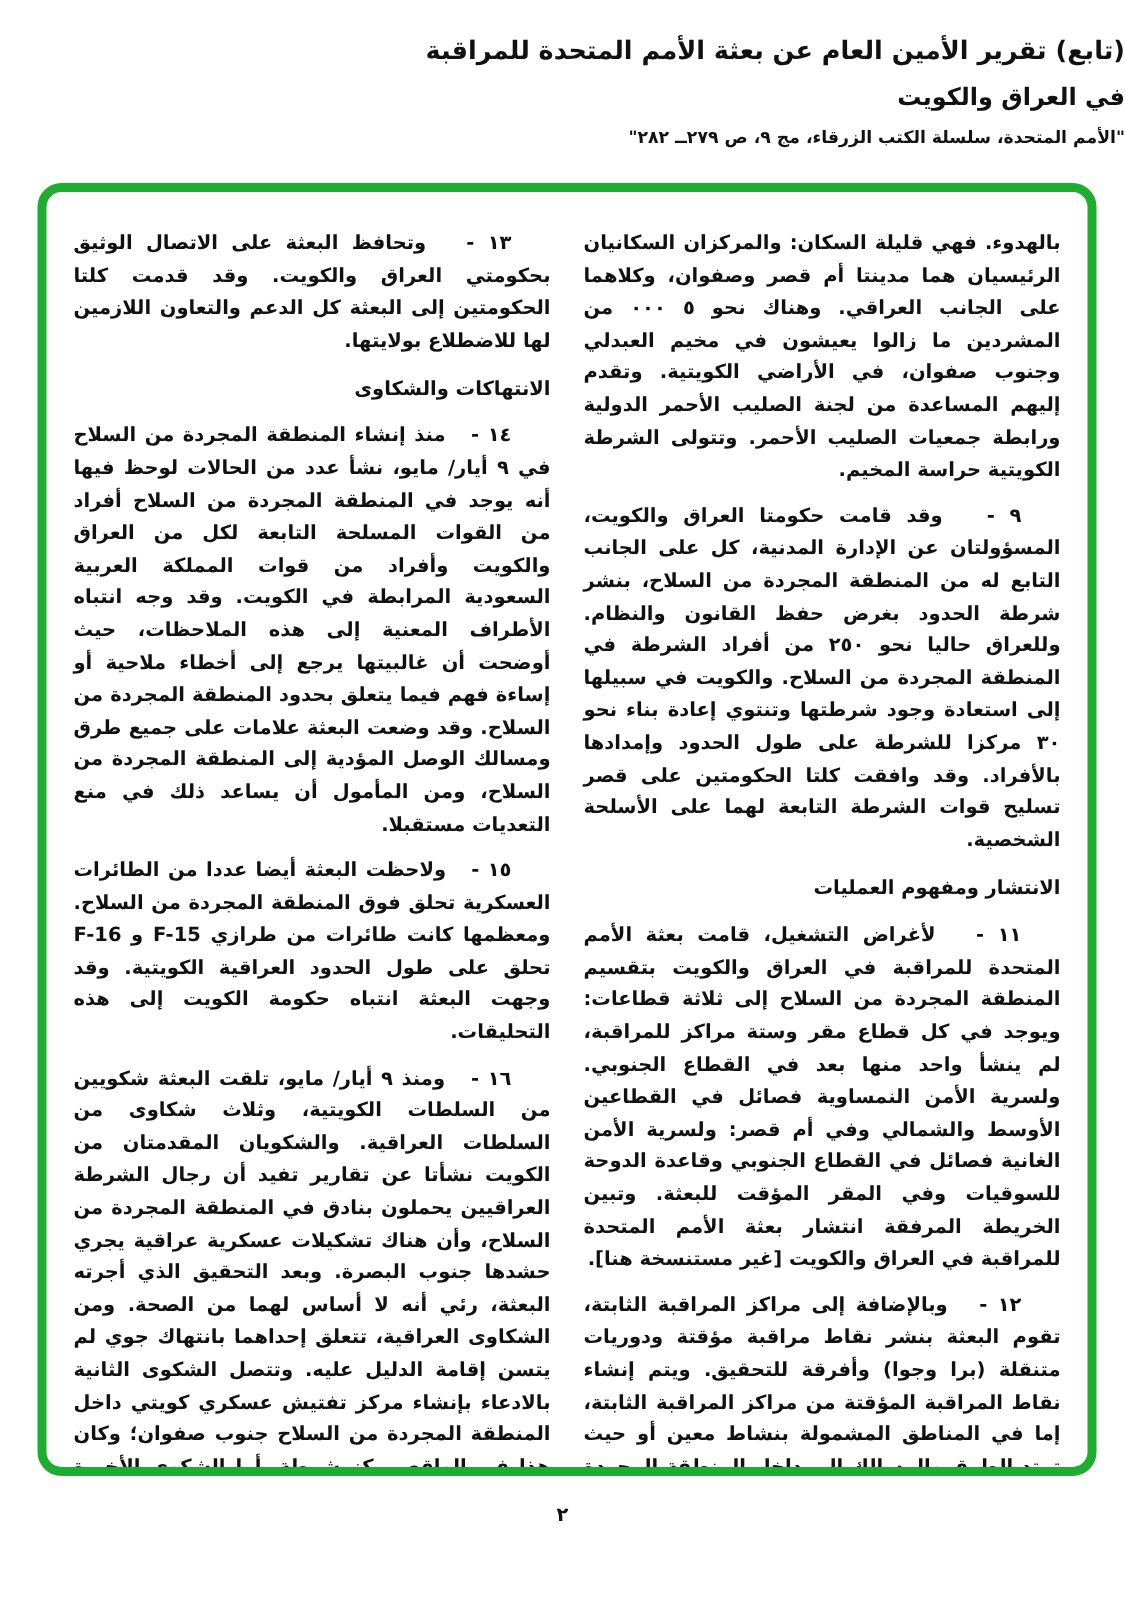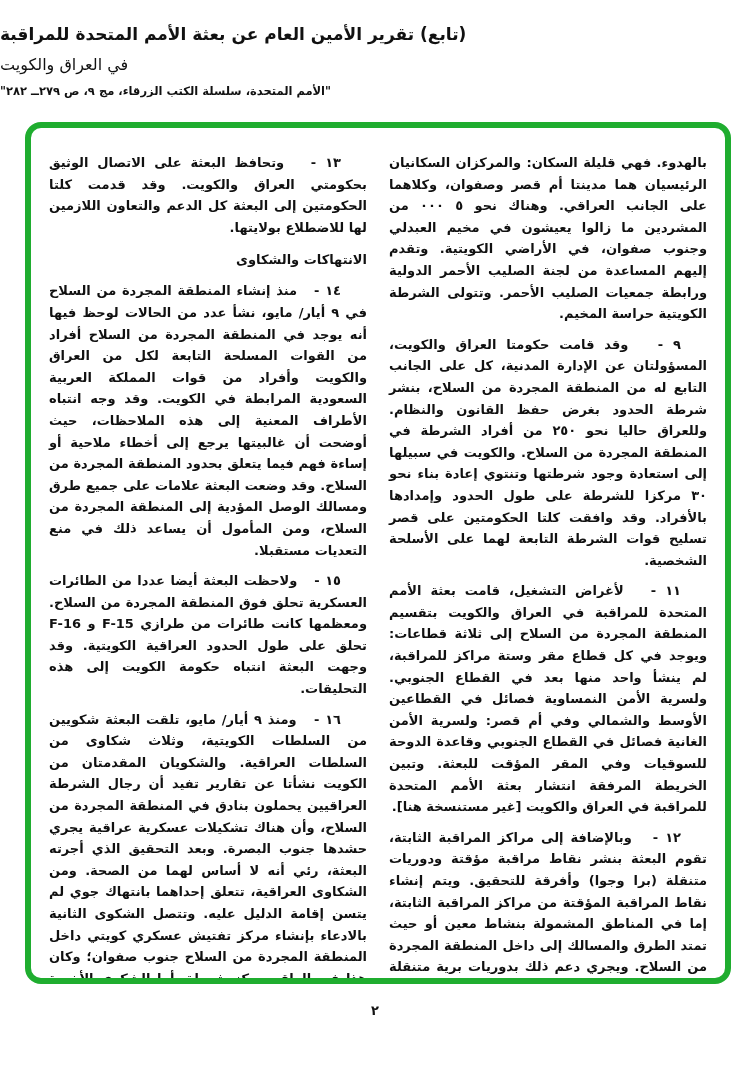--- a/index.html
+++ b/index.html
@@ -19,7 +19,7 @@
     top: 24px;
     left: 0;
     right: 0;
-    text-align: left;
+    text-align: right;
     direction: rtl;
   }
   .title-line1 {

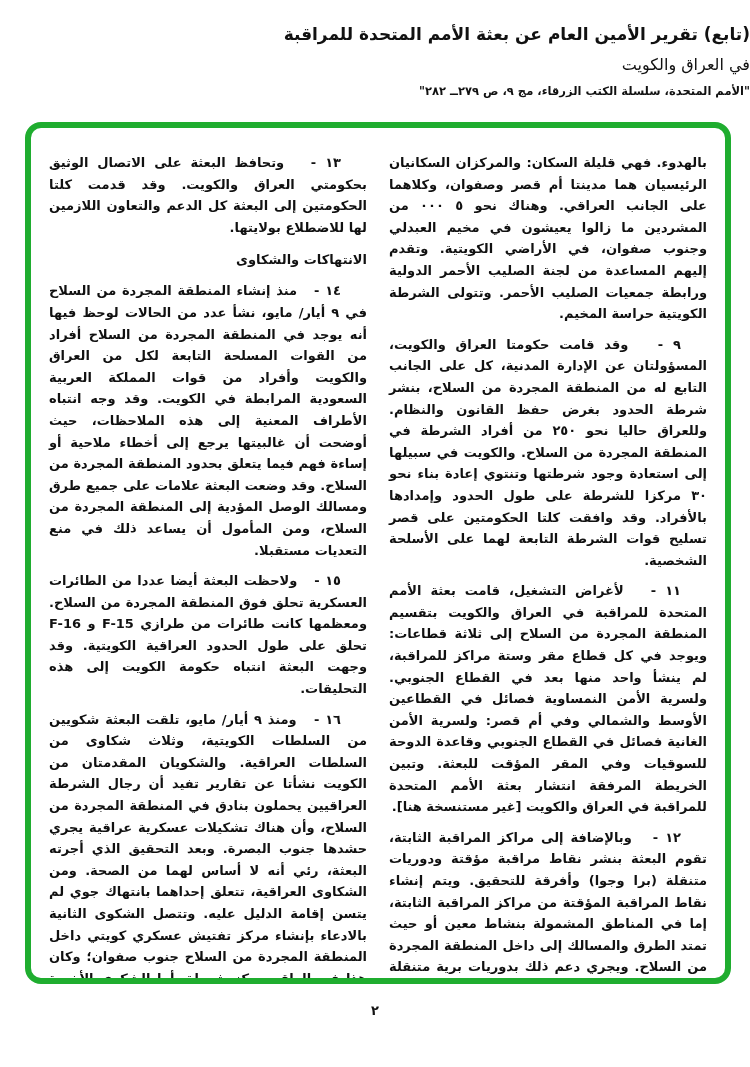--- a/index.html
+++ b/index.html
@@ -28,7 +28,7 @@
   }
   .title-line2 {
     font-size: 16px;
-    font-weight: normal;
+    font-weight: bold;
     margin-top: 11px;
   }
   .source-line {

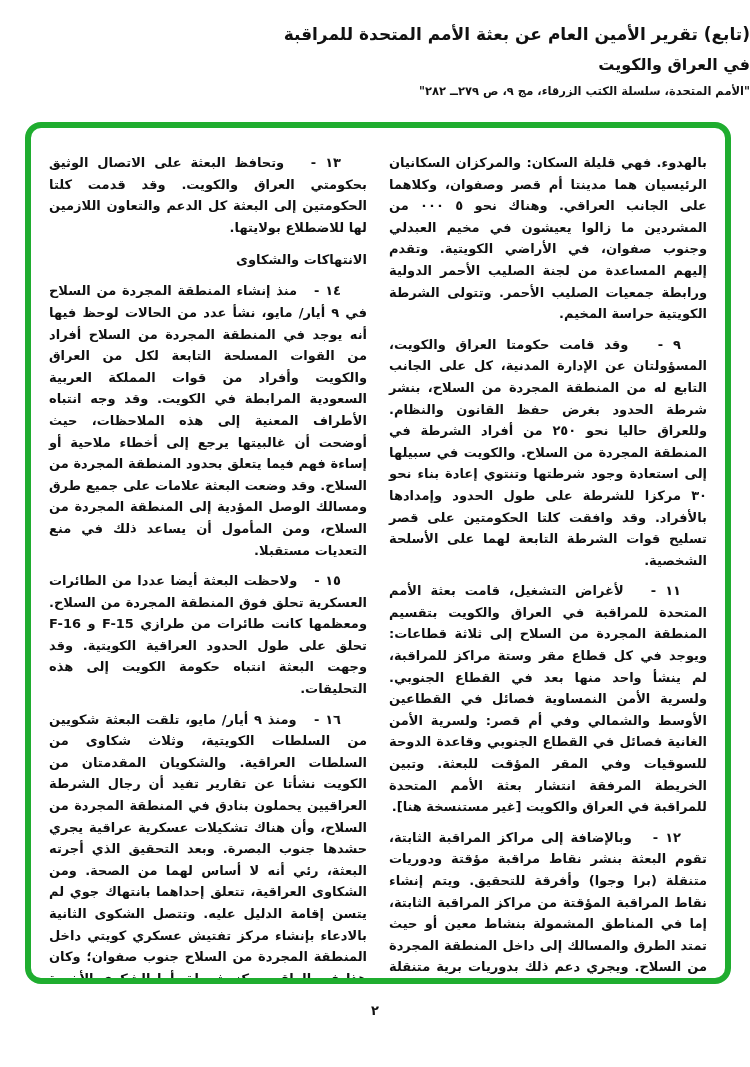--- a/index.html
+++ b/index.html
@@ -101,6 +101,7 @@
     <div class="col">
       <p class="para">بالهدوء. فهي قليلة السكان: والمركزان السكانيان الرئيسيان هما مدينتا أم قصر وصفوان، وكلاهما على الجانب العراقي. وهناك نحو ٥ ٠٠٠ من المشردين ما زالوا يعيشون في مخيم العبدلي وجنوب صفوان، في الأراضي الكويتية. وتقدم إليهم المساعدة من لجنة الصليب الأحمر الدولية ورابطة جمعيات الصليب الأحمر. وتتولى الشرطة الكويتية حراسة المخيم.</p>
       <p class="para indent">٩ -&nbsp;&nbsp;&nbsp;وقد قامت حكومتا العراق والكويت، المسؤولتان عن الإدارة المدنية، كل على الجانب التابع له من المنطقة المجردة من السلاح، بنشر شرطة الحدود بغرض حفظ القانون والنظام. وللعراق حاليا نحو ٢٥٠ من أفراد الشرطة في المنطقة المجردة من السلاح. والكويت في سبيلها إلى استعادة وجود شرطتها وتنتوي إعادة بناء نحو ٣٠ مركزا للشرطة على طول الحدود وإمدادها بالأفراد. وقد وافقت كلتا الحكومتين على قصر تسليح قوات الشرطة التابعة لهما على الأسلحة الشخصية.</p>
+      <div class="heading">الانتشار ومفهوم العمليات</div>
       <p class="para indent">١١ -&nbsp;&nbsp;&nbsp;لأغراض التشغيل، قامت بعثة الأمم المتحدة للمراقبة في العراق والكويت بتقسيم المنطقة المجردة من السلاح إلى ثلاثة قطاعات: ويوجد في كل قطاع مقر وستة مراكز للمراقبة، لم ينشأ واحد منها بعد في القطاع الجنوبي. ولسرية الأمن النمساوية فصائل في القطاعين الأوسط والشمالي وفي أم قصر: ولسرية الأمن الغانية فصائل في القطاع الجنوبي وقاعدة الدوحة للسوقيات وفي المقر المؤقت للبعثة. وتبين الخريطة المرفقة انتشار بعثة الأمم المتحدة للمراقبة في العراق والكويت [غير مستنسخة هنا].</p>
       <p class="para indent">١٢ -&nbsp;&nbsp;&nbsp;وبالإضافة إلى مراكز المراقبة الثابتة، تقوم البعثة بنشر نقاط مراقبة مؤقتة ودوريات متنقلة (برا وجوا) وأفرقة للتحقيق. ويتم إنشاء نقاط المراقبة المؤقتة من مراكز المراقبة الثابتة، إما في المناطق المشمولة بنشاط معين أو حيث تمتد الطرق والمسالك إلى داخل المنطقة المجردة من السلاح. ويجري دعم ذلك بدوريات برية متنقلة وبالاستطلاع الجوي. والاستطلاع الجوي هو الوسيلة الوحيدة للمساعدة على استمرار المراقبة الكافية للممر المائي، خور عبد الله، وللقطاع الجنوبي من المنطقة المجردة من السلاح، حيث تؤدي الألغام والأجهزة التي لم تنفجر إلى الحد بشدة من مقدرة البعثة على الاضطلاع بدوريات برية. وسرايا الأمن تستخدم كقوة للاستجابة السريعة وتظل على درجة عالية من الاستعداد من أجل توفير الحماية للمراقبين العسكريين.</p>
     </div>

